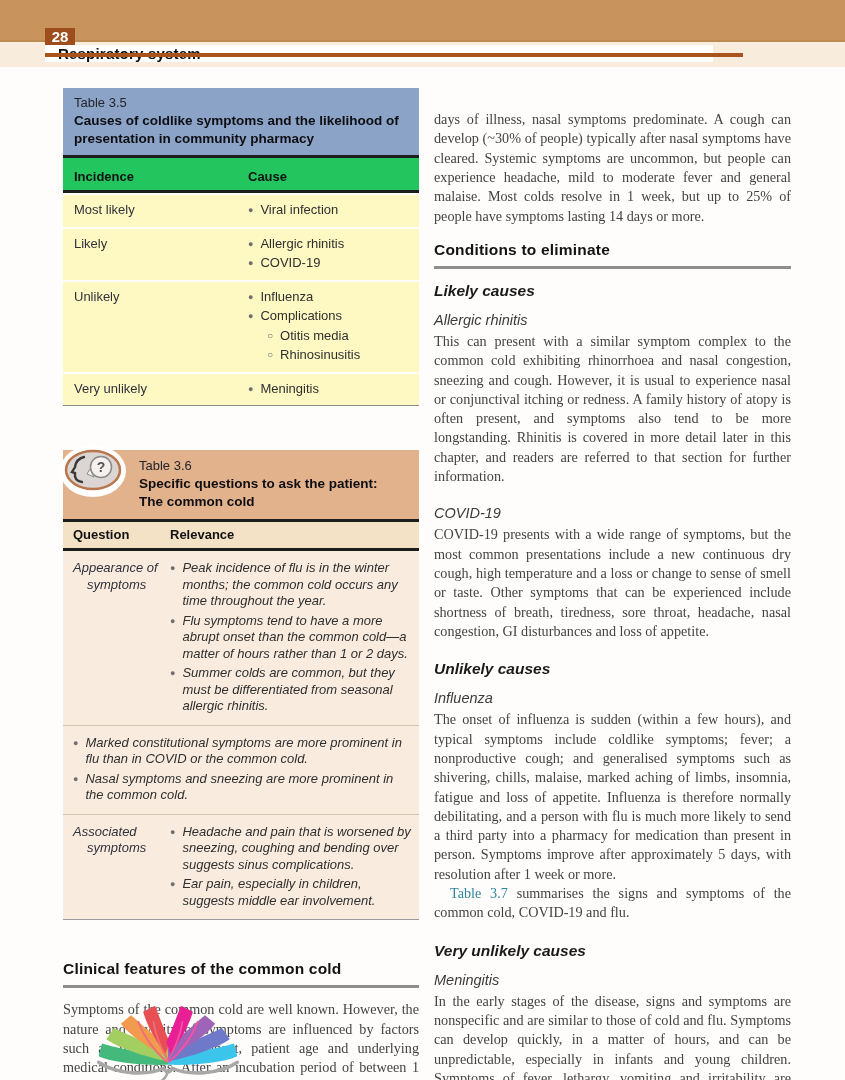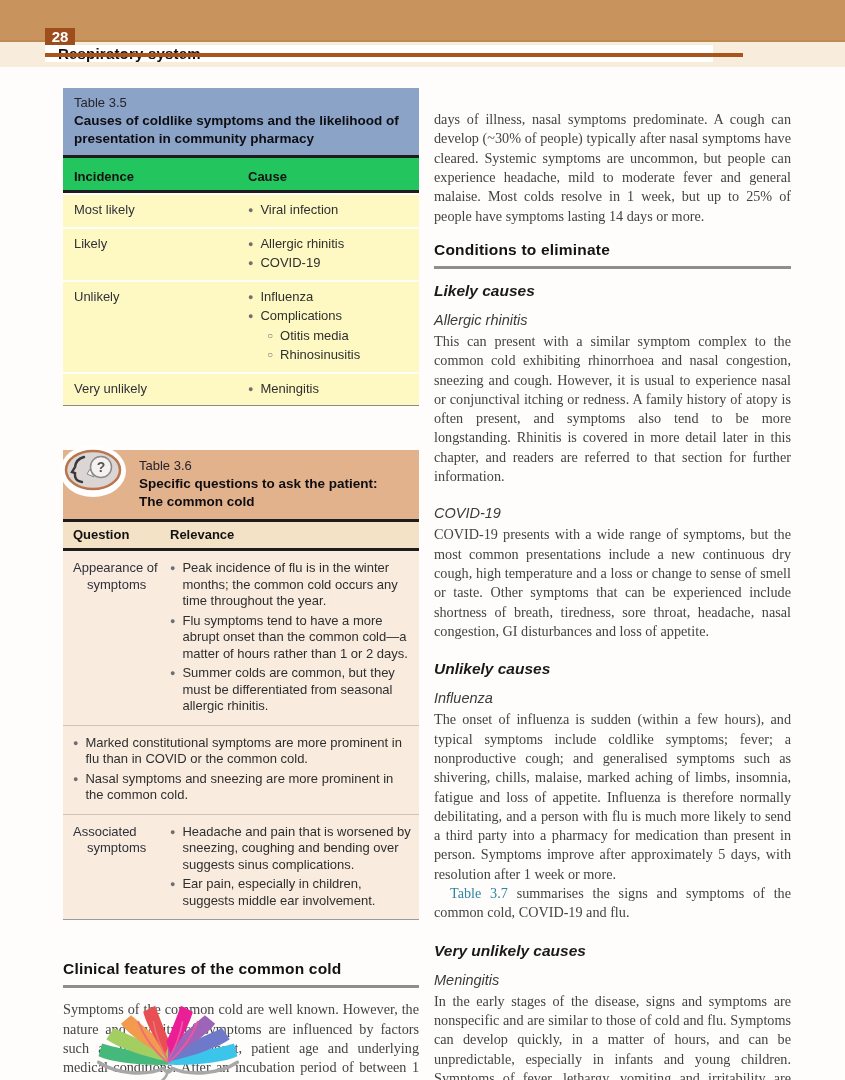--- a/index.html
+++ b/index.html
@@ -58,7 +58,7 @@
   .t36-cols { display:flex; background:#f3e2c6; border-bottom:3px solid #1d1d1d;
     padding:5px 0 6px 10px; font-size:13px; font-weight:bold; color:#121212; }
   .t36-cols .c1 { flex:0 0 97px; }
-  .t36-row { display:flex; background:#f9ecdf; padding:9px 8px 7px 10px; }
+  .t36-row { display:flex; background:#f9ecdf; padding:9px 8px 7px 10px;font-style:italic; }
   .t36-row + .t36-row { border-top:1px solid #d2c3b2; }
   .t36-row .q { flex:0 0 97px; font-size:13px; color:#30303a; line-height:1.28;
     padding-left:14px; text-indent:-14px; padding-right:6px; }

